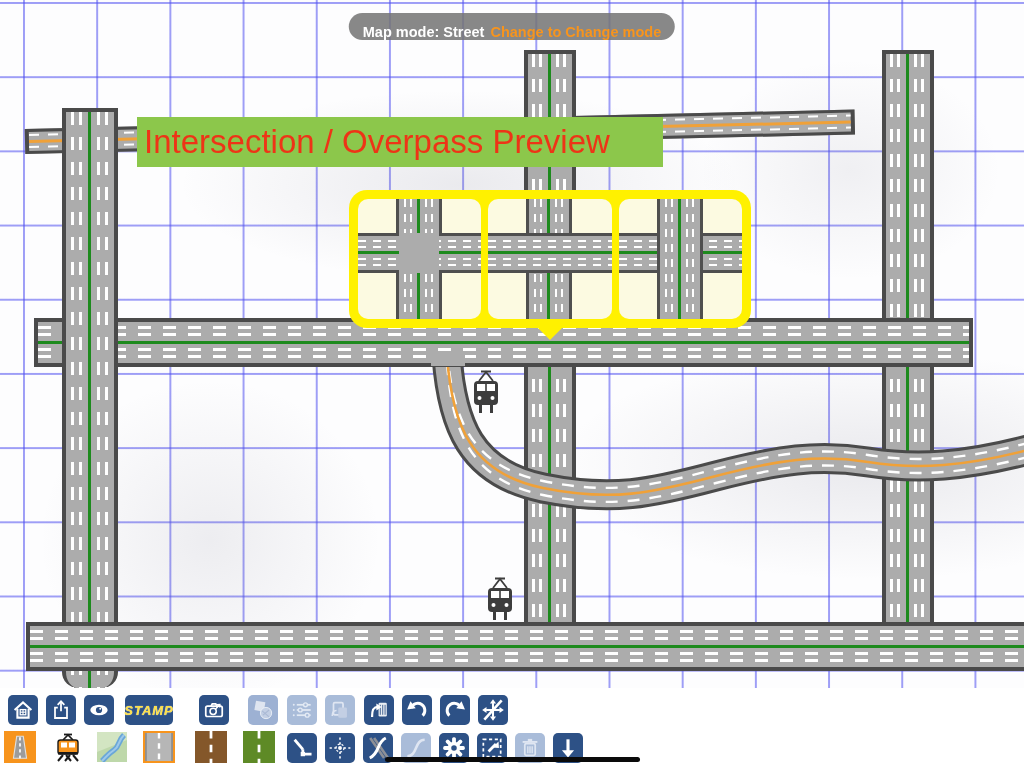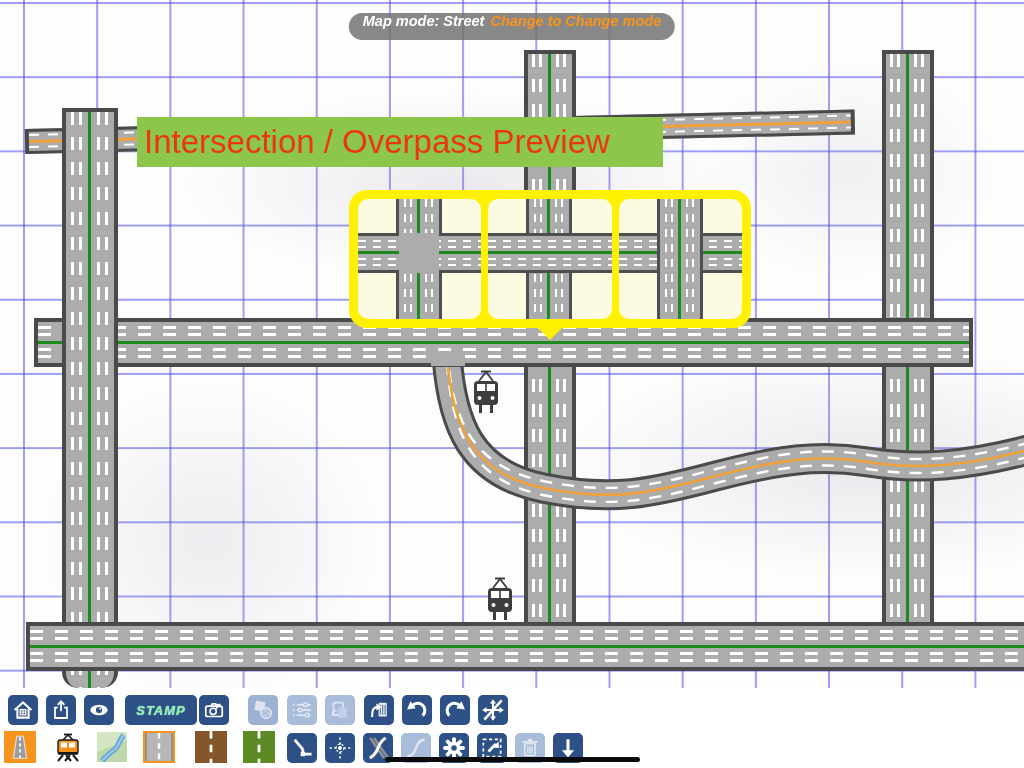--- a/index.html
+++ b/index.html
@@ -31,8 +31,8 @@
   
   #pill{position:absolute;top:13px;left:50%;transform:translateX(-50%);
     background:rgba(115,115,115,.85);border-radius:14px;height:27px;
-    display:flex;align-items:flex-start;padding:0 14px;white-space:nowrap;
-    font-size:14.5px;font-weight:bold;color:#fff;z-index:40;font-style:italic;}
+    display:flex;align-items:flex-end;padding:0 14px;white-space:nowrap;
+    font-size:14.5px;font-weight:bold;color:#fff;z-index:40;}
   #pill .act{color:#f7941d;margin-left:6px;font-weight:bold;cursor:pointer;}
   
   #banner{position:absolute;left:137px;top:117px;width:526px;height:50px;

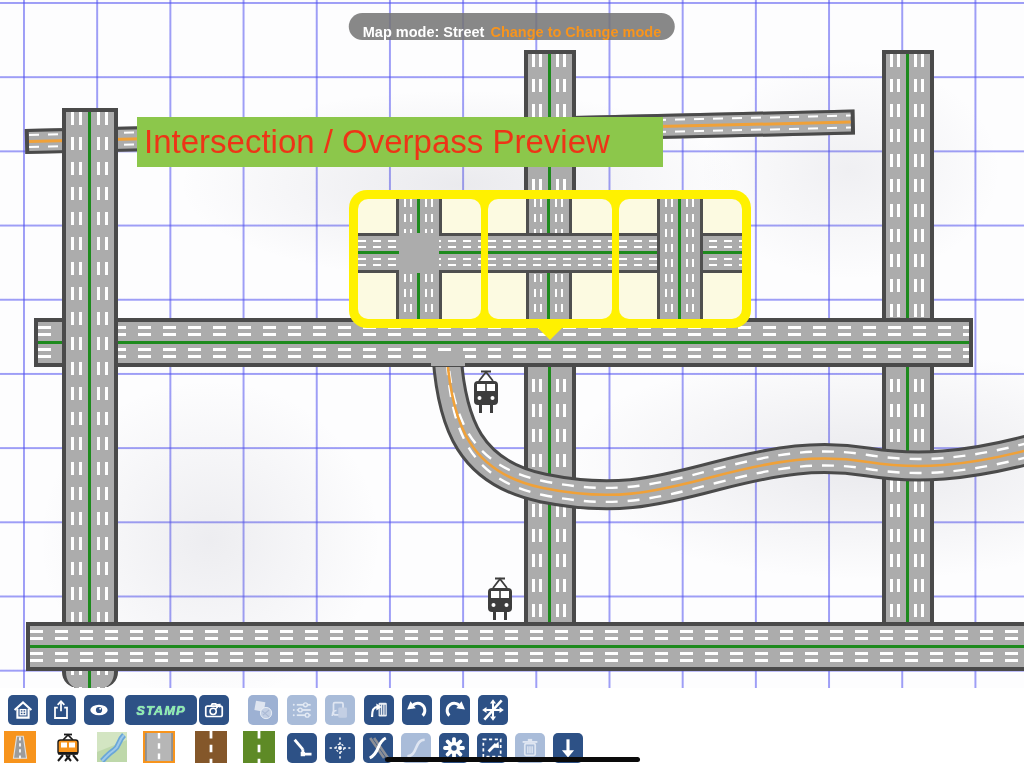--- a/index.html
+++ b/index.html
@@ -64,7 +64,7 @@
   .btn.dis{background:#a9bcd9;cursor:default;}
   .btn.lite{background:#9db1d3;}
   .r1{top:7px;} .r2b{top:45px;}
-  .stamp{width:72px;color:#86efac;font-size:13px;font-weight:bold;letter-spacing:1px;
+  .stamp{width:48px;color:#fde047;font-size:13px;font-weight:bold;letter-spacing:1px;
     font-style:italic;text-shadow:0 0 1px #fff;}
   .tool{position:absolute;top:43px;width:32px;height:32px;display:flex;
     align-items:center;justify-content:center;cursor:pointer;box-sizing:border-box;}

